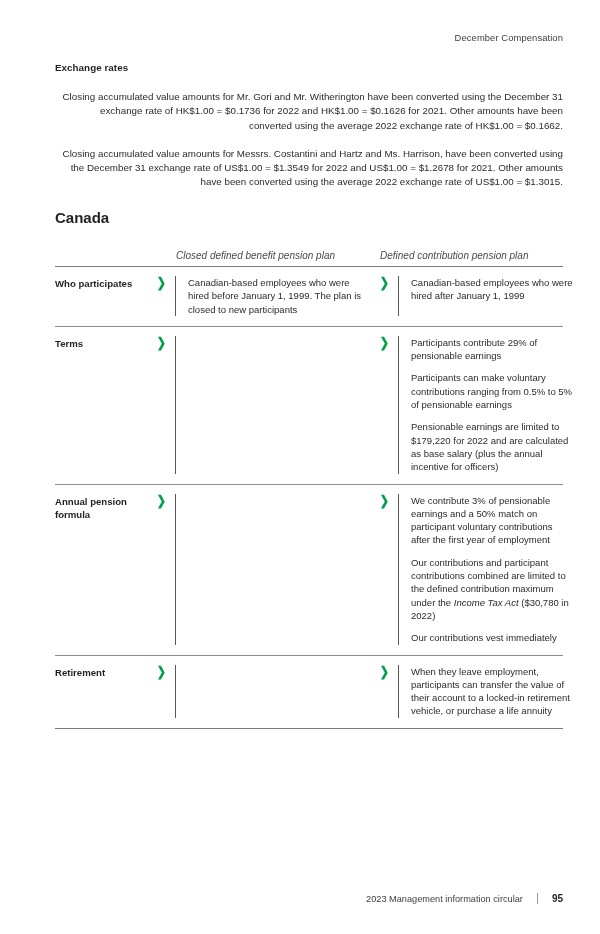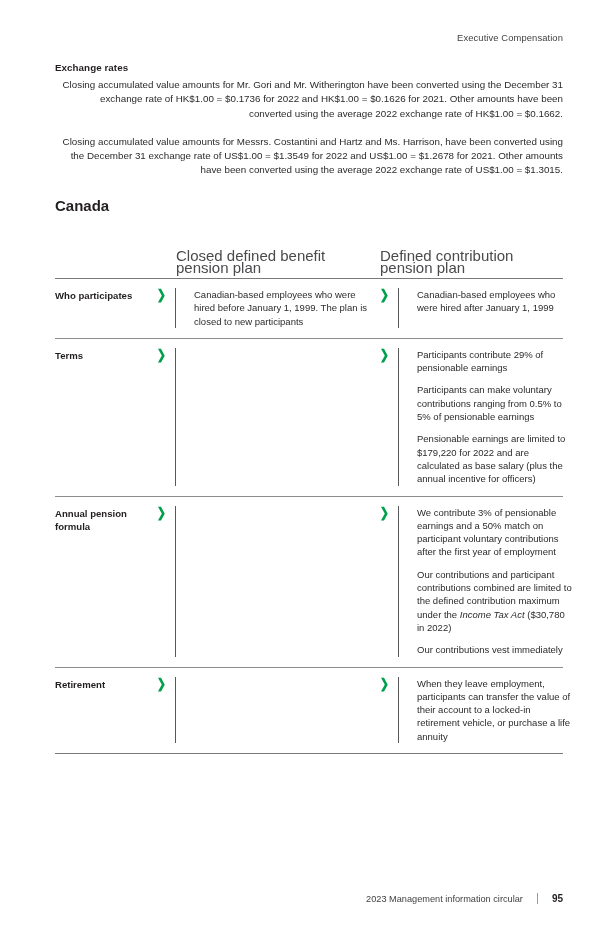--- a/index.html
+++ b/index.html
@@ -184,7 +184,7 @@
 
 <div class="page">
 
-  <div class="running-head">Executive Compensation</div>
+  <div class="running-head">December Compensation</div>
 
   <div class="content">
     <div class="sec-heading">Exchange rates</div>

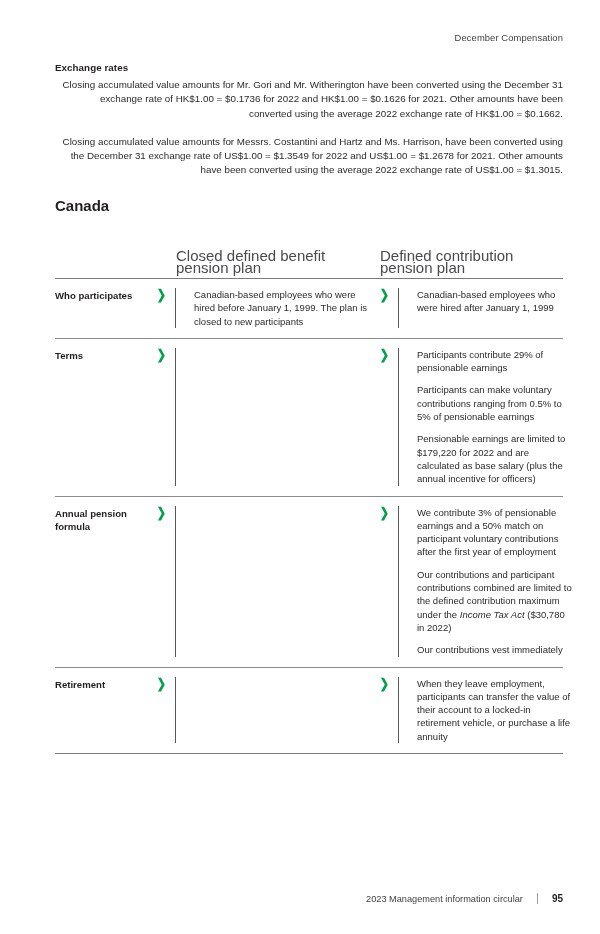--- a/index.html
+++ b/index.html
@@ -48,7 +48,7 @@
     font-weight: bold;
     color: #231f20;
     letter-spacing: 0.05px;
-    margin: 0 0 5px 0;
+    margin: 0 0 17px 0;
   }
 
   p.body-para {

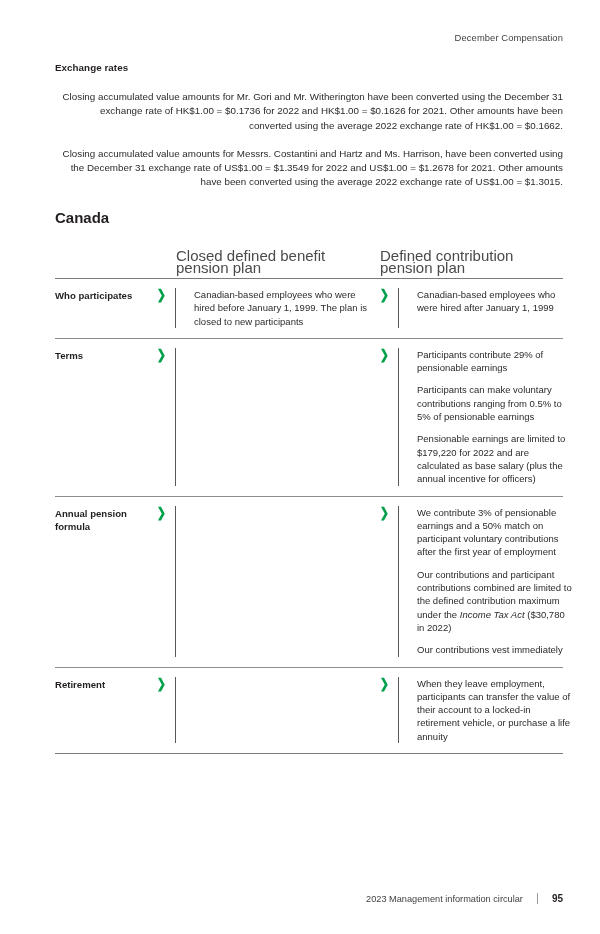--- a/index.html
+++ b/index.html
@@ -87,10 +87,11 @@
   .col-b      { width: 184px; flex: none; }
 
   .head-text {
-    font-size: 15px;
+    font-size: 10px;
     color: #4a4a4d;
     line-height: 12px;
     padding-left: 1px;
+    font-style: italic;
   }
 
   .rule {

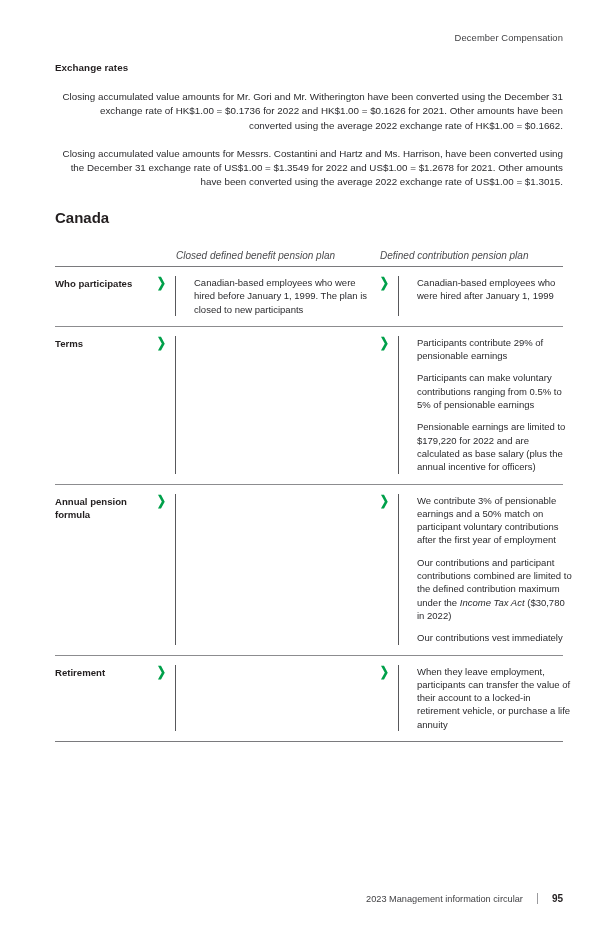--- a/index.html
+++ b/index.html
@@ -139,7 +139,7 @@
   .cell-body {
     flex: none;
     border-left: 1px solid #58585b;
-    padding-left: 18px;
+    padding-left: 12px;
     padding-right: 8px;
   }
   .cell-body.a { width: 204px; box-sizing: border-box; }

